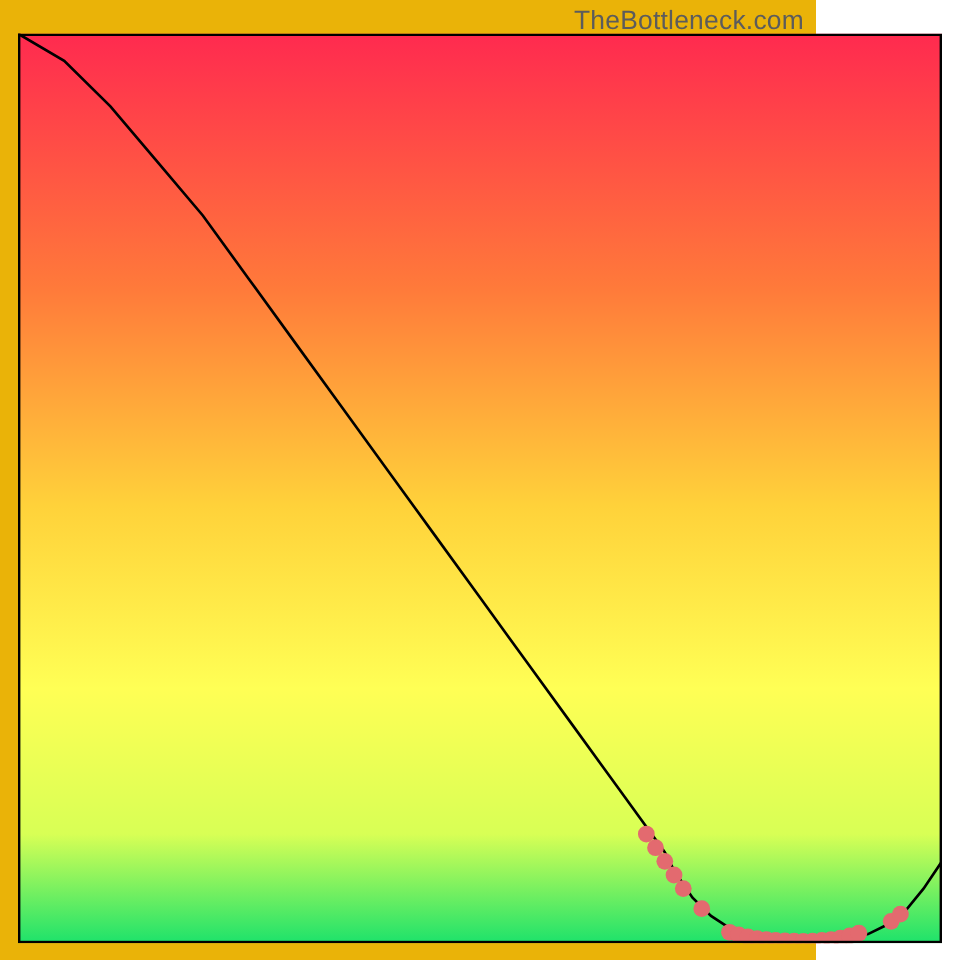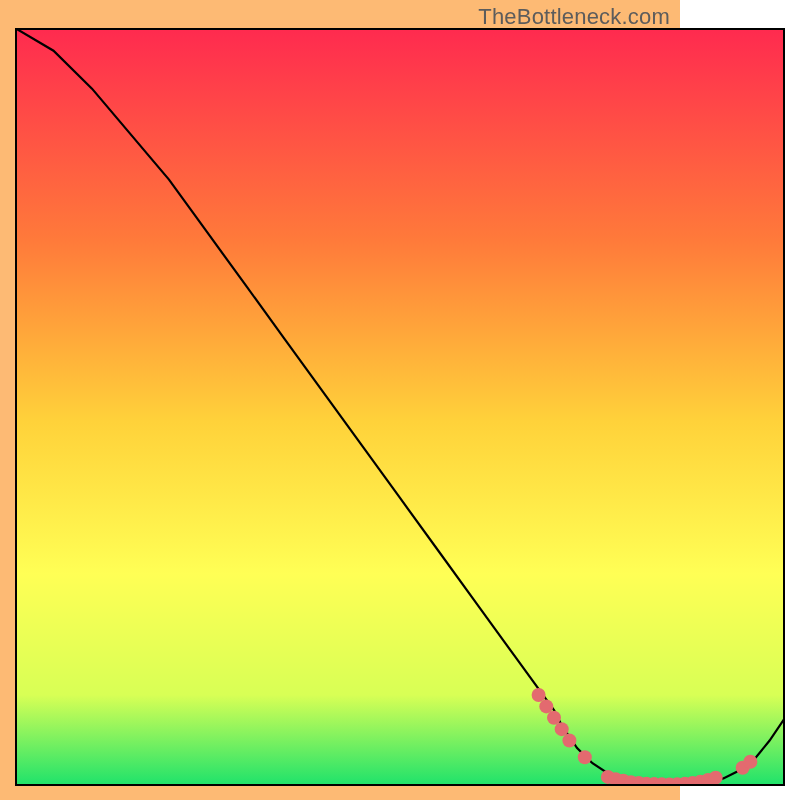--- a/index.html
+++ b/index.html
@@ -14,7 +14,7 @@
     position: relative;
     width: 680px;
     height: 800px;
-    background: #fdba74;
+    background: #eab308;
   }
   .watermark {
     position: absolute;

